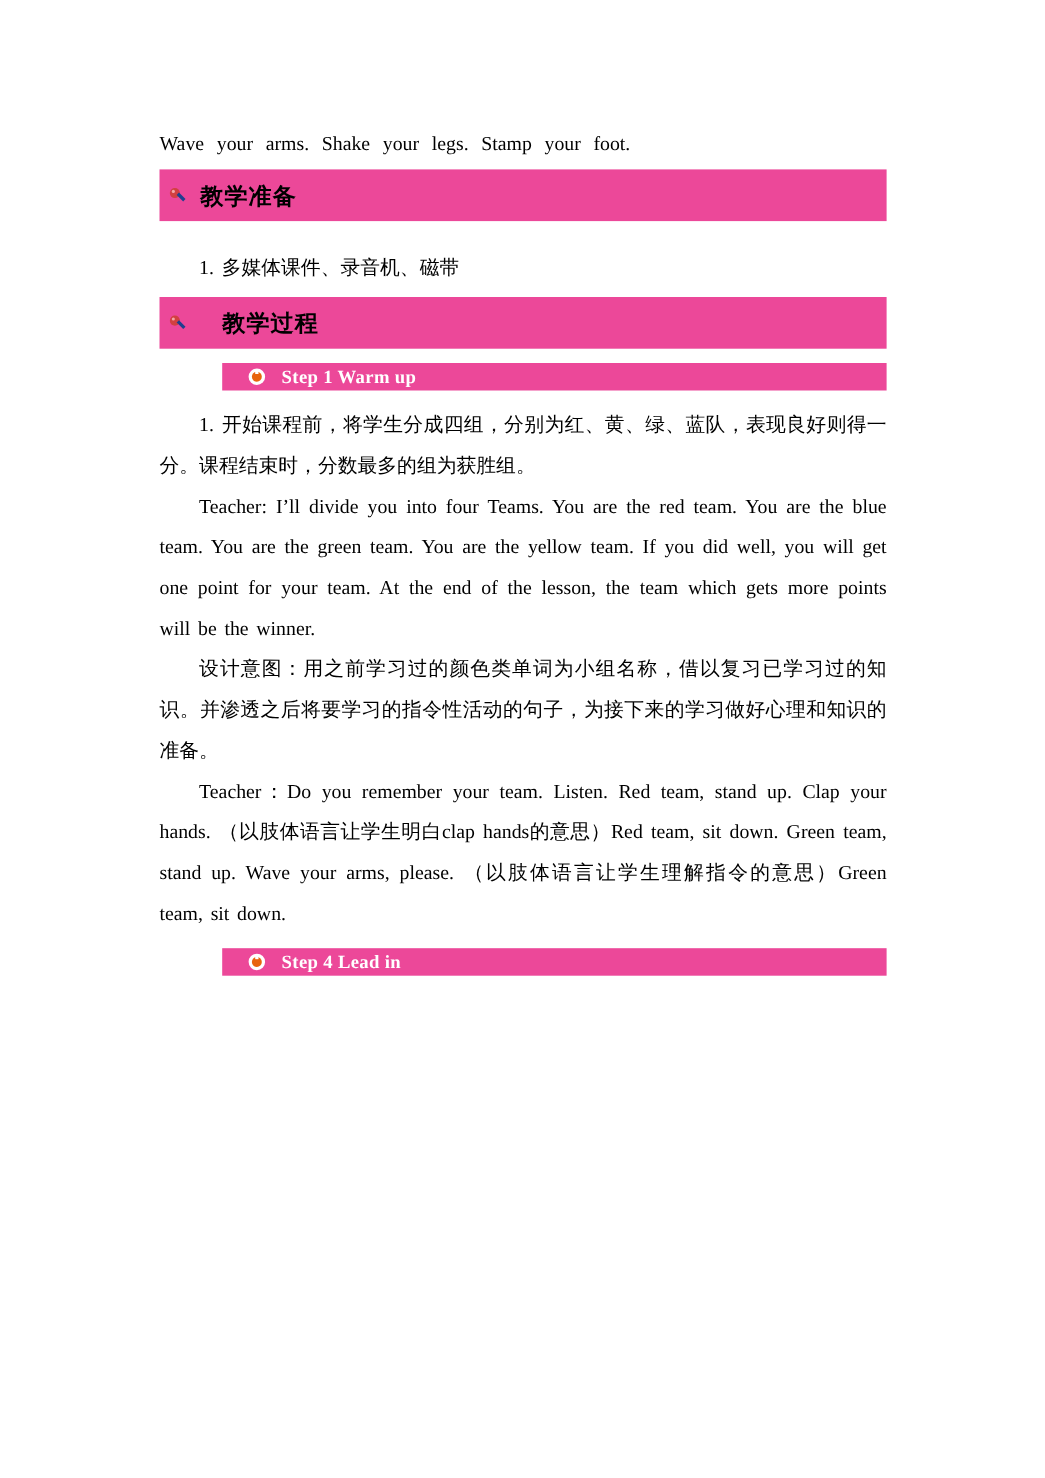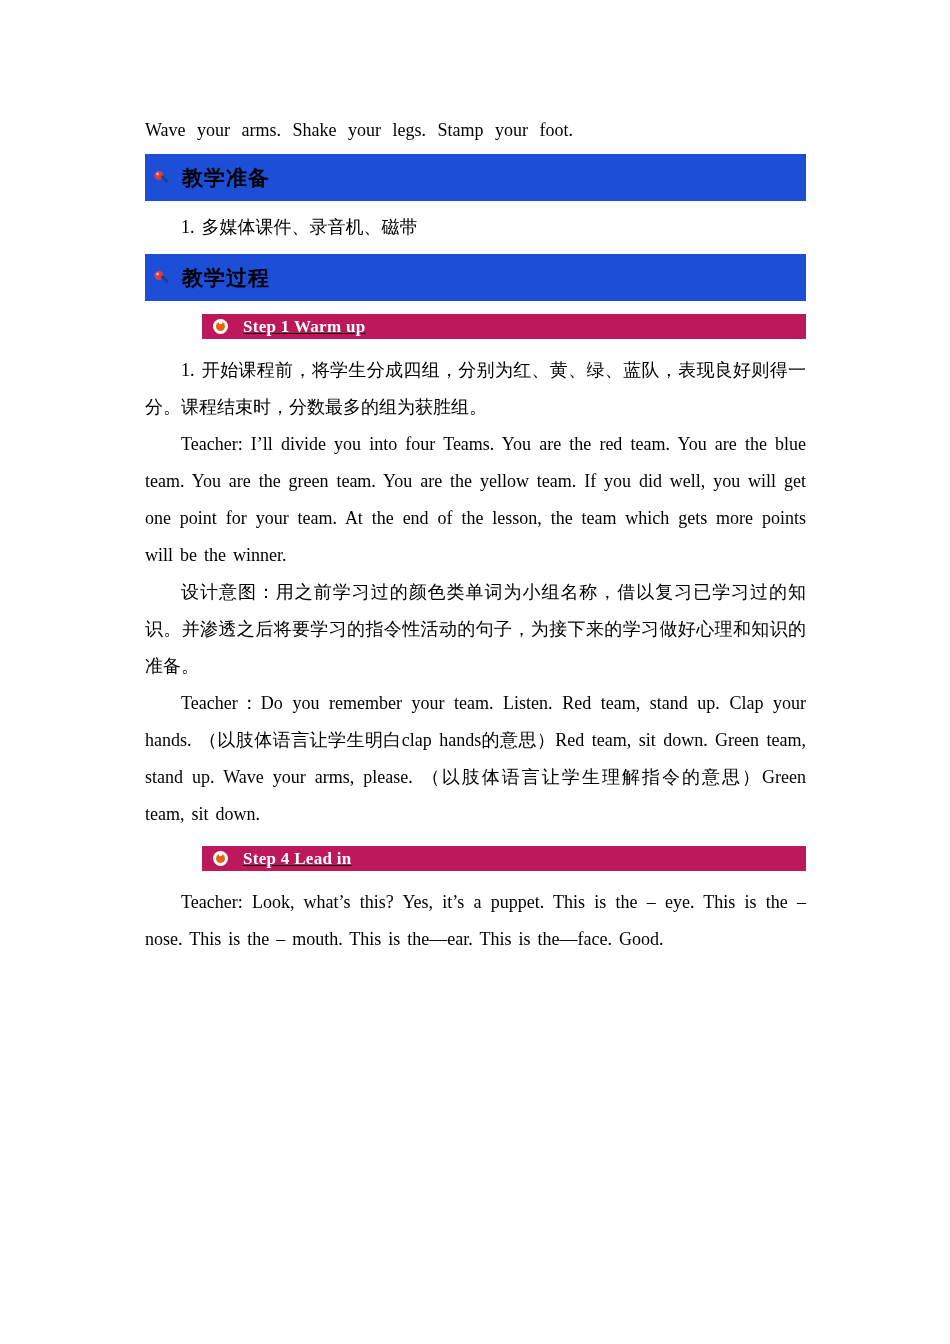--- a/index.html
+++ b/index.html
@@ -39,7 +39,7 @@
     display: flex;
     align-items: center;
     height: 47px;
-    background: #1d4ed8;
+    background: #ec4899;
     margin-top: 5px;
     padding-left: 7px;
   }

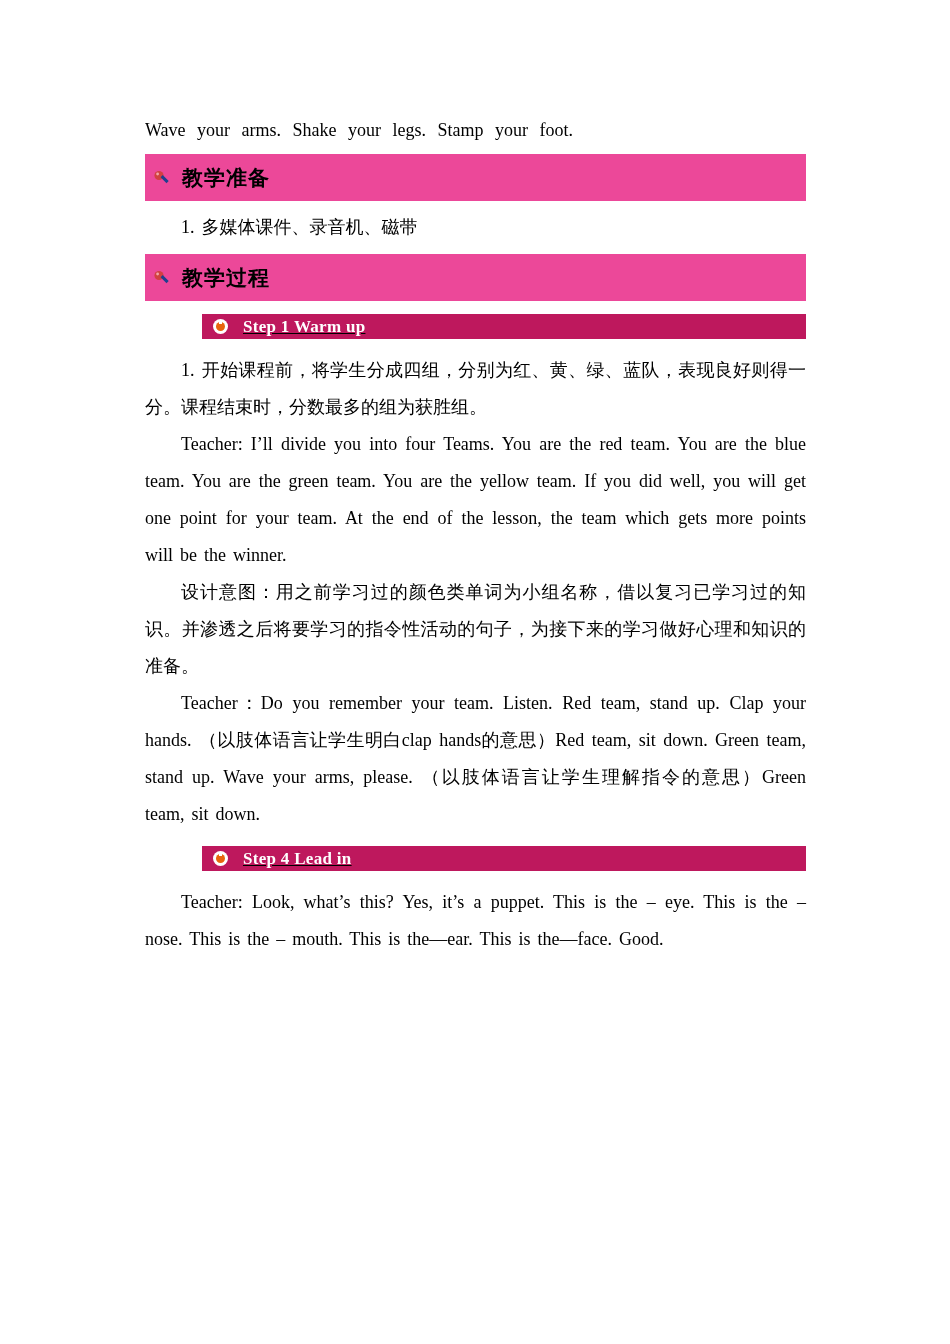--- a/index.html
+++ b/index.html
@@ -53,7 +53,7 @@
   }
   .pin-icon { display: inline-flex; width: 18px; height: 18px; }
 
-  .prep-items { margin-top: 8px; }
+  .prep-items { margin-top: 24px; }
   .banner-gap { margin-top: 8px; }
 
   

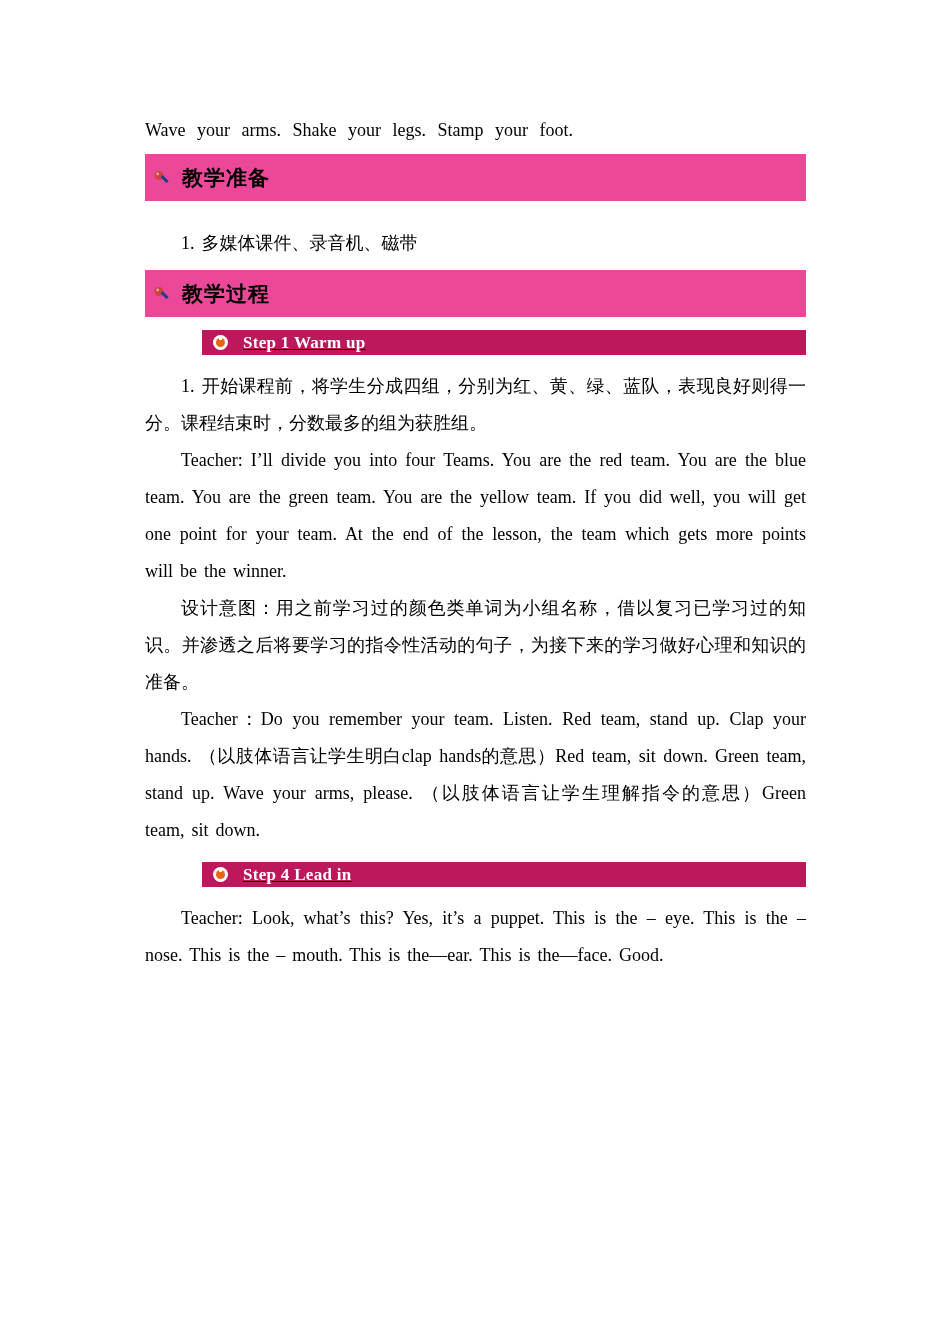--- a/index.html
+++ b/index.html
@@ -54,7 +54,7 @@
   .pin-icon { display: inline-flex; width: 18px; height: 18px; }
 
   .prep-items { margin-top: 24px; }
-  .banner-gap { margin-top: 8px; }
+  .banner-gap { margin-top: 8px; gap: 20px; }
 
   
   .step-banner {

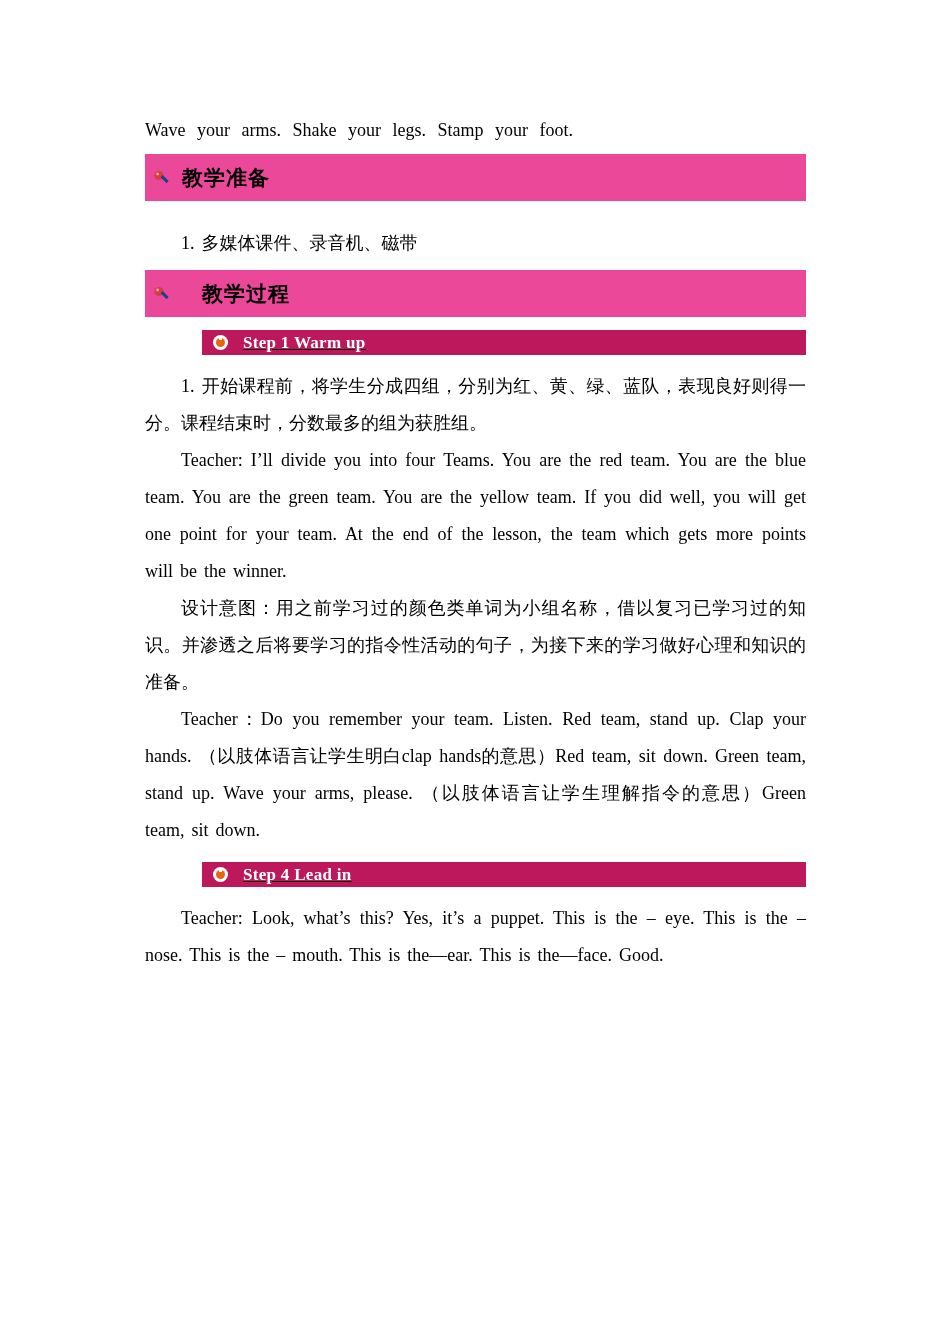--- a/index.html
+++ b/index.html
@@ -61,10 +61,9 @@
     display: flex;
     align-items: center;
     height: 25px;
-    background: #be185d;
+    background: #ec4899;
     margin: 13px 0 13px 57px;
-    padding-left: 11px;
-    text-decoration: underline;
+    padding-left: 24px;
   }
   .step-banner .step-label {
     color: #ffffff;

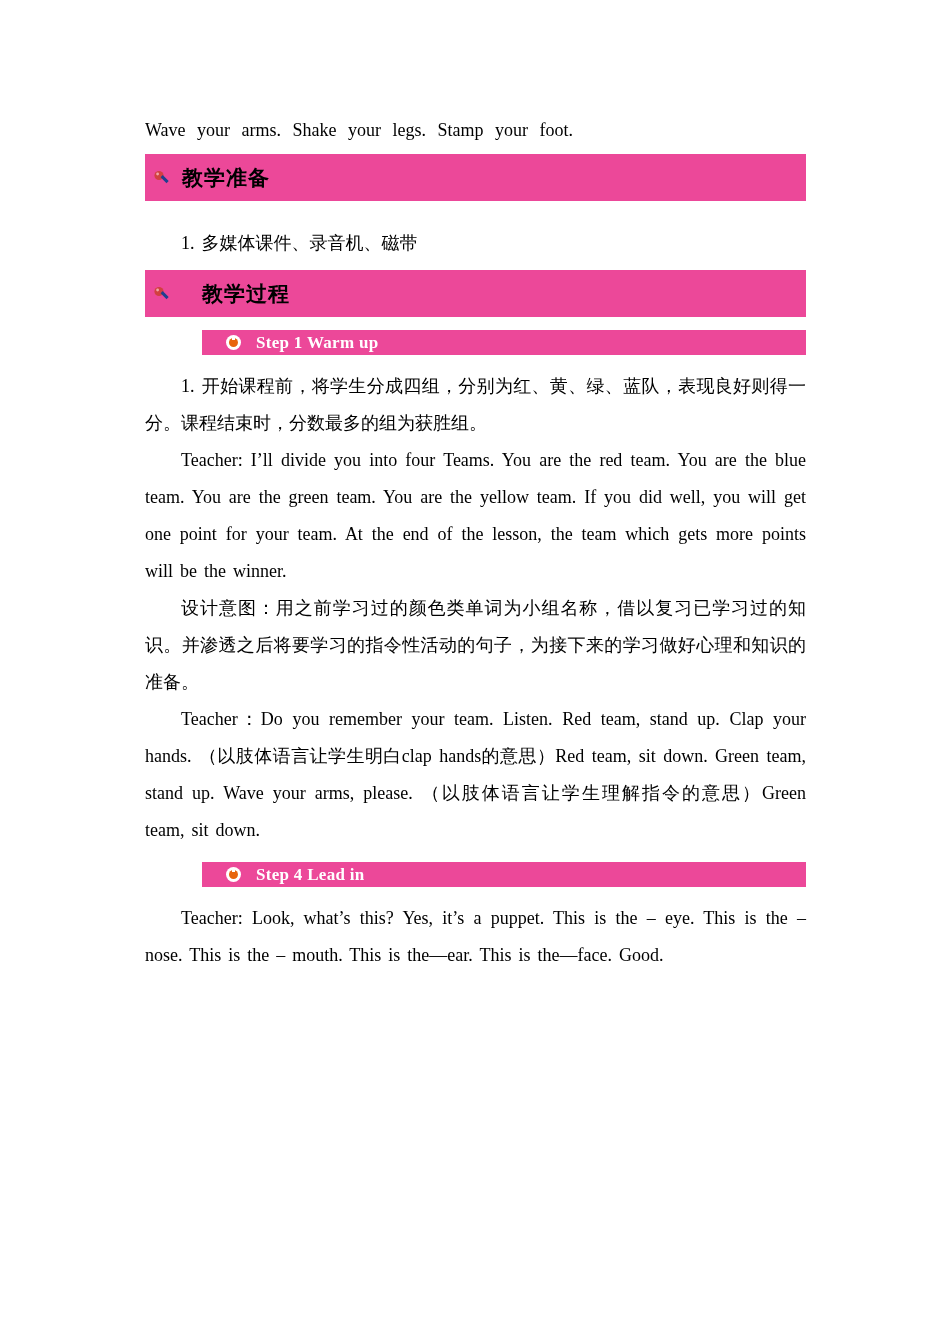--- a/index.html
+++ b/index.html
@@ -150,7 +150,6 @@
       <span class="step-label">Step 4 Lead in</span>
     </div>
 
-    <p class="body-text indent">Teacher: Look, what’s this? Yes, it’s a puppet. This is the – eye. This is the – nose. This is the – mouth. This is the—ear. This is the—face. Good.</p>
 
 
   </div>

